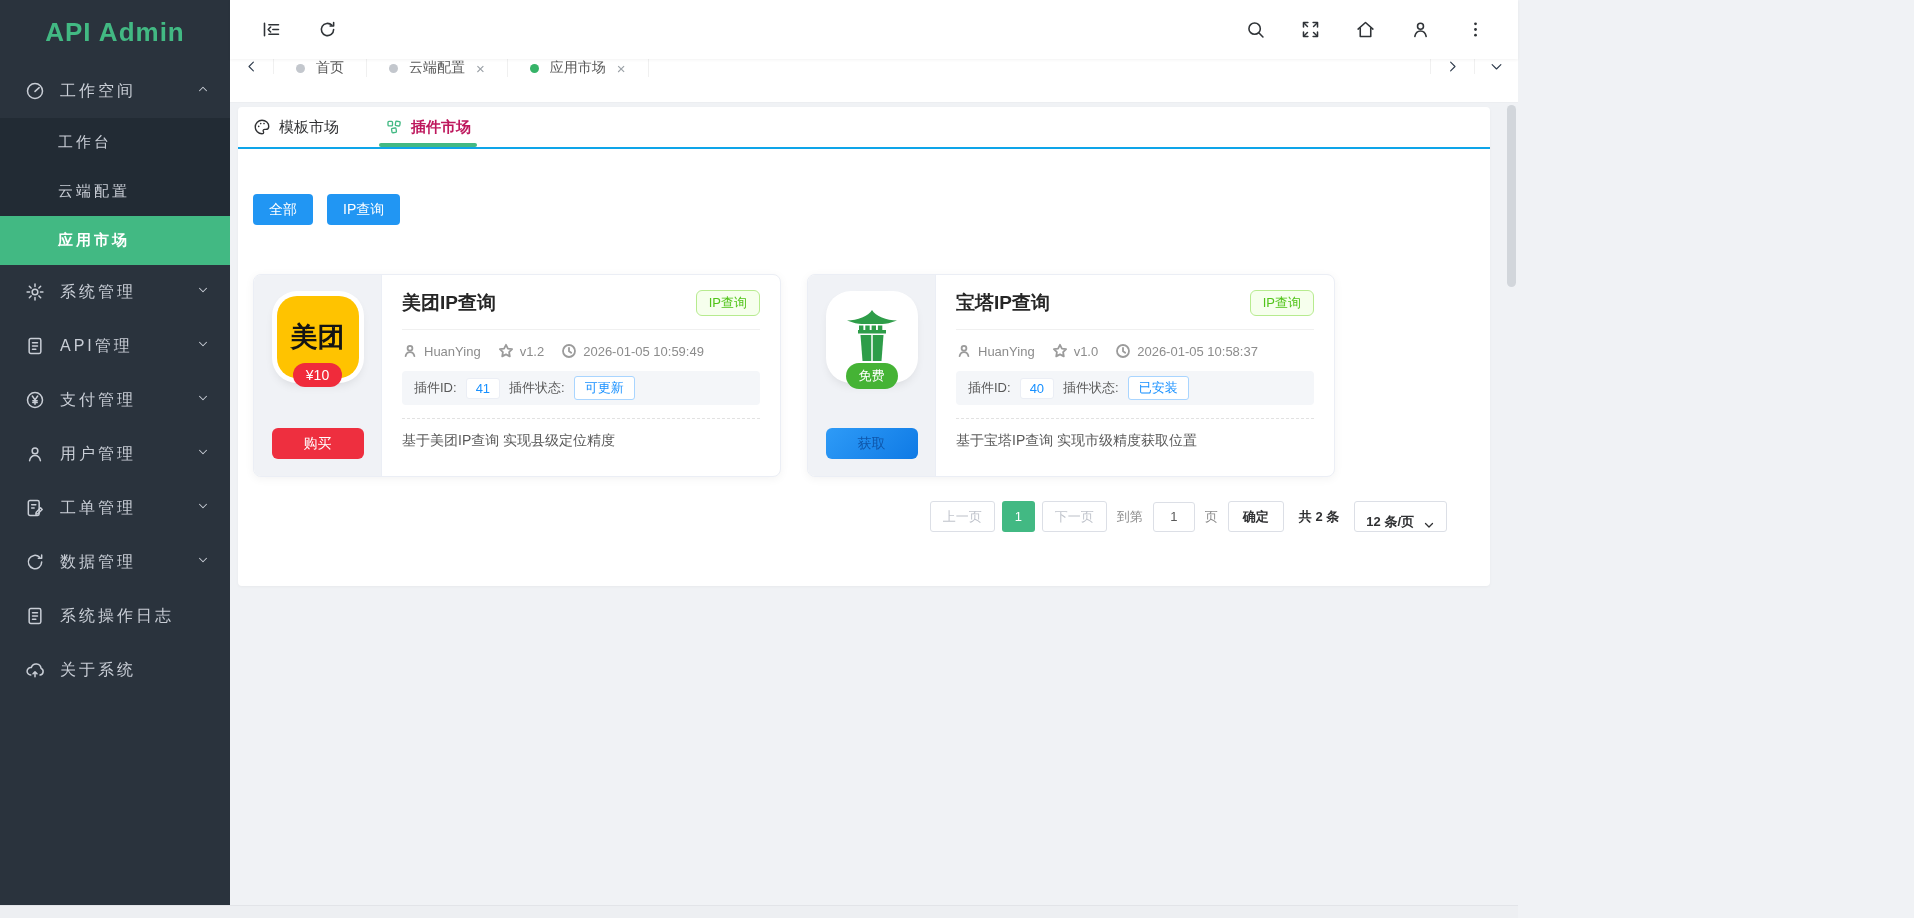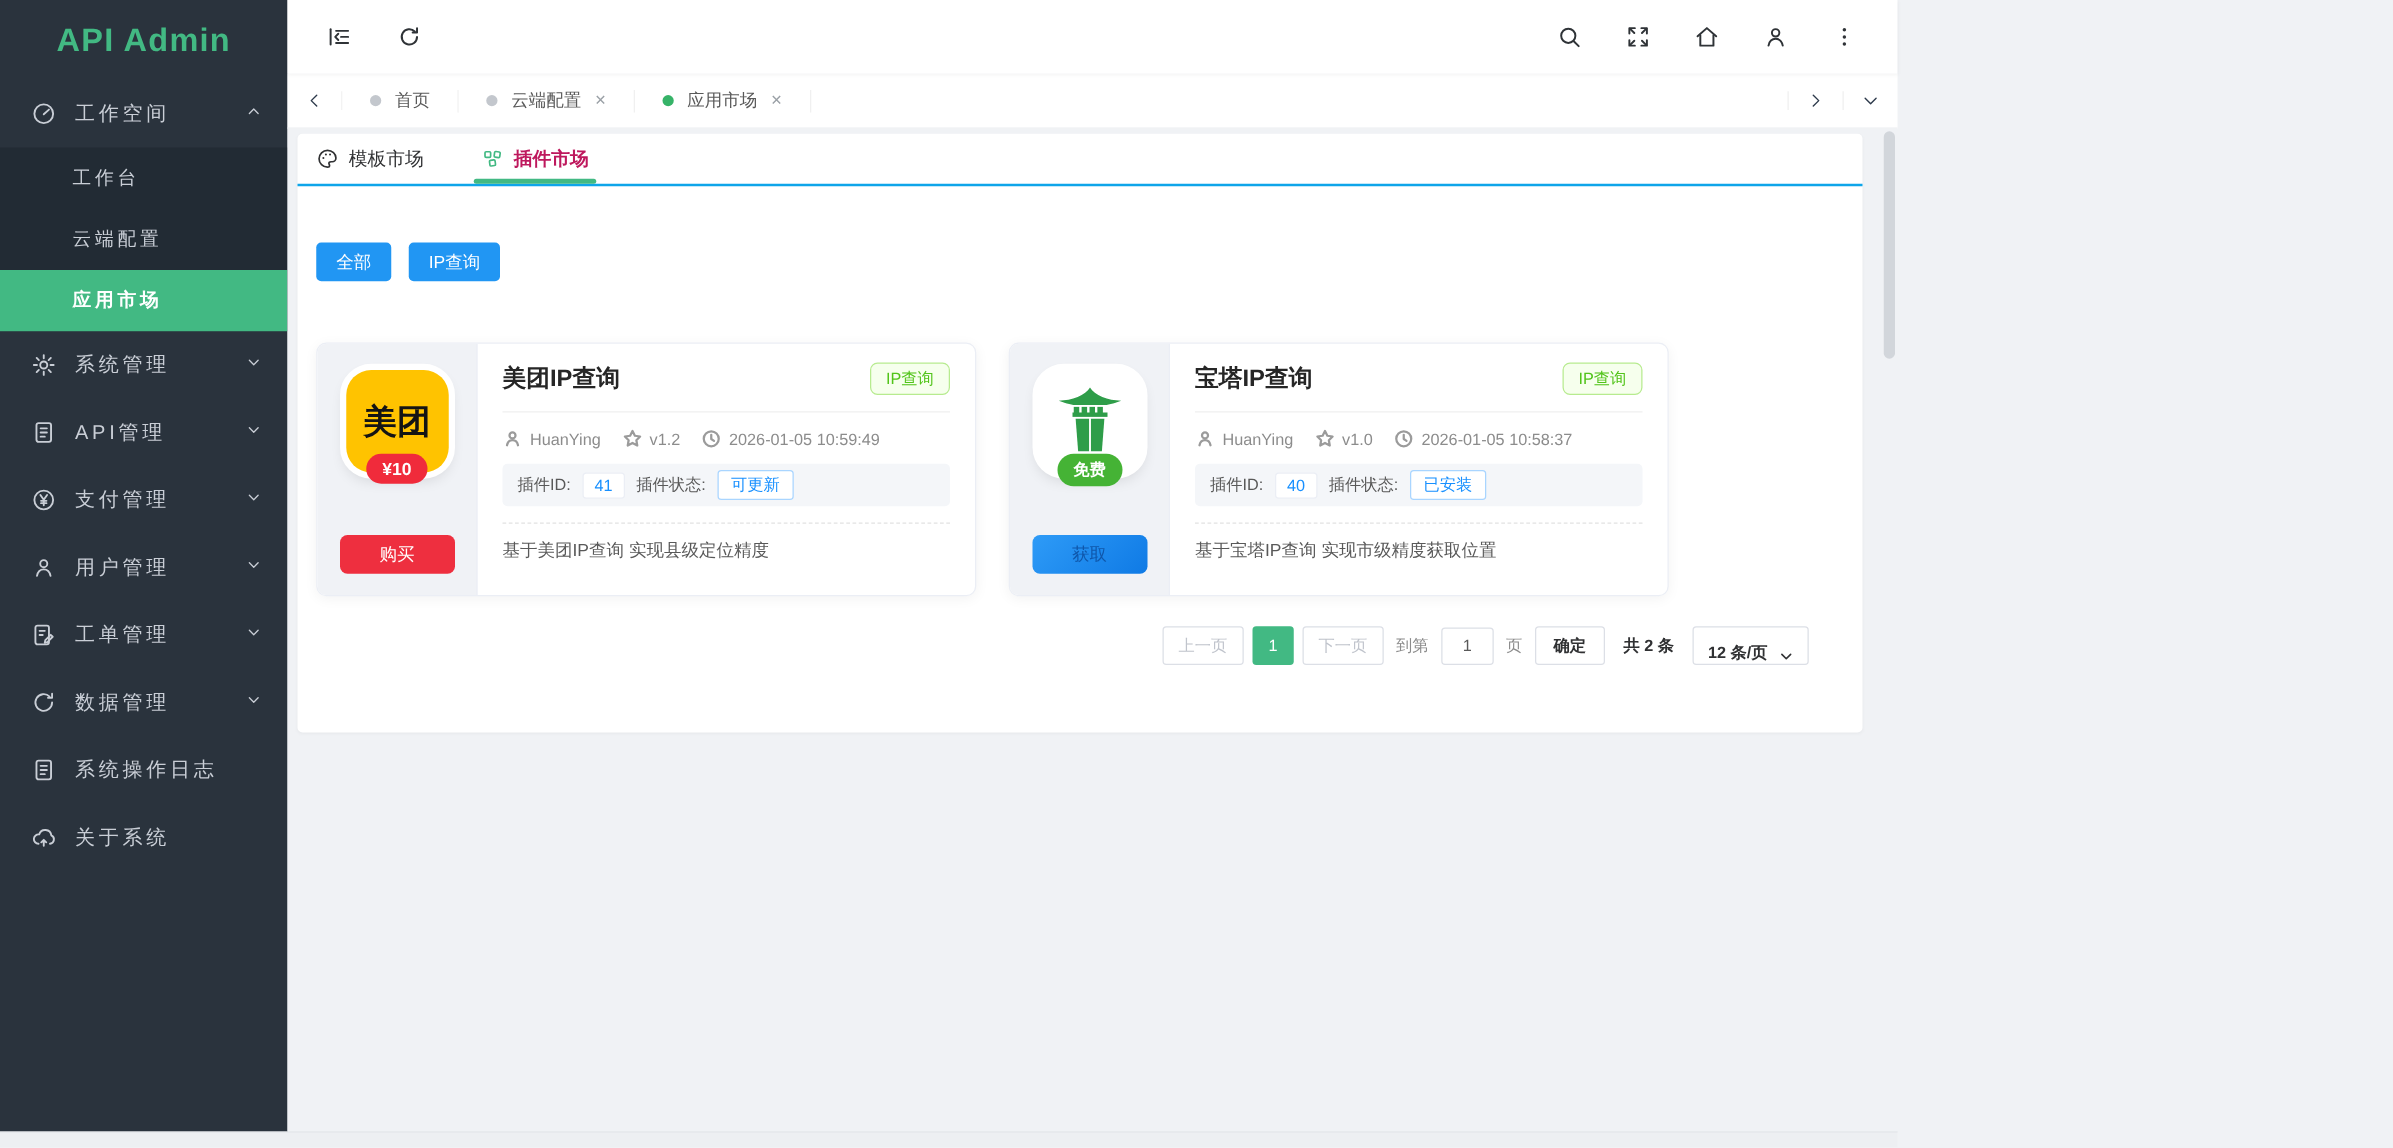--- a/index.html
+++ b/index.html
@@ -30,7 +30,7 @@
   .tb-icon svg { width:21px; height:21px; stroke:#2f3337; }
 
   
-  .tabbar { height:44px; flex:none; background:#fff; display:flex; align-items:center; border-bottom:1px solid #eceef1; position:relative; z-index:2; }
+  .tabbar { height:44px; flex:none; background:#fff; display:flex; align-items:flex-start; border-bottom:1px solid #eceef1; position:relative; z-index:2; }
   .tab-nav { width:44px; flex:none; display:flex; align-items:center; justify-content:center; cursor:pointer; }
   .tab-nav svg { width:15px; height:15px; stroke:#2d3a4b; }
   .tab-nav.left { border-right:1px solid #f0f0f0; }

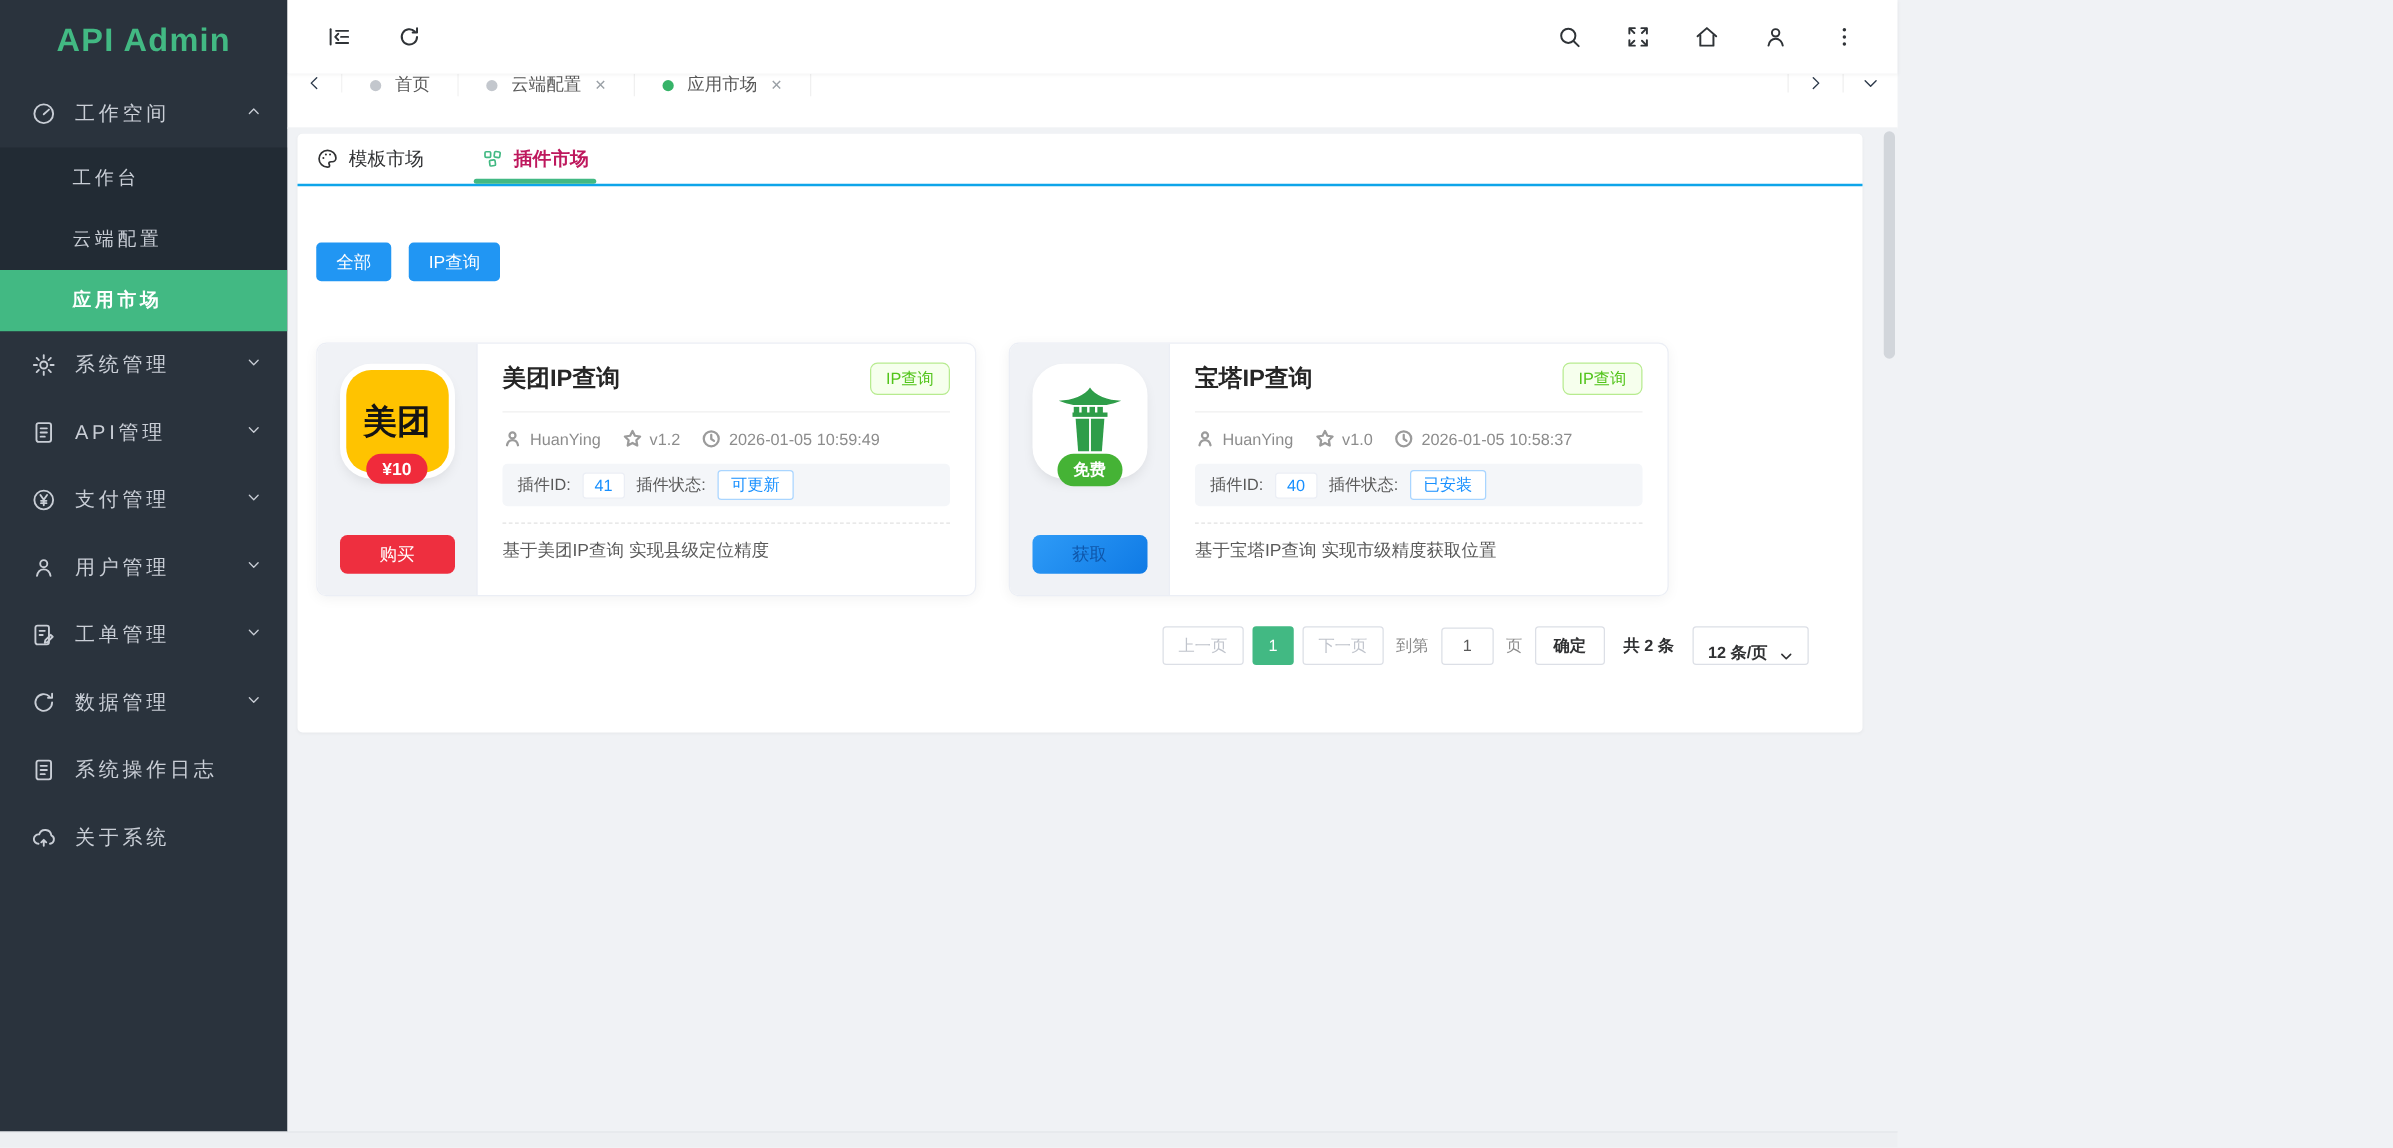--- a/index.html
+++ b/index.html
@@ -62,7 +62,7 @@
   .mt-text { font-size:27px; font-weight:800; color:#141414; letter-spacing:0px; }
   .app-icon.baota { background:#fff; }
   .app-icon.baota svg { width:64px; height:64px; }
-  .price-badge { margin-top:-15px; z-index:2; border-radius:999px; color:#fff; font-weight:bold; font-size:14px; padding:4px 13px; }
+  .price-badge { margin-top:-15px; z-index:2; border-radius:999px; color:#fff; font-weight:normal; font-size:14px; padding:4px 13px; }
   .price-badge.paid { background:#f02b3b; }
   .price-badge.free { background:#45b335; font-size:13px; }
   .cl-spacer { flex:1; }

